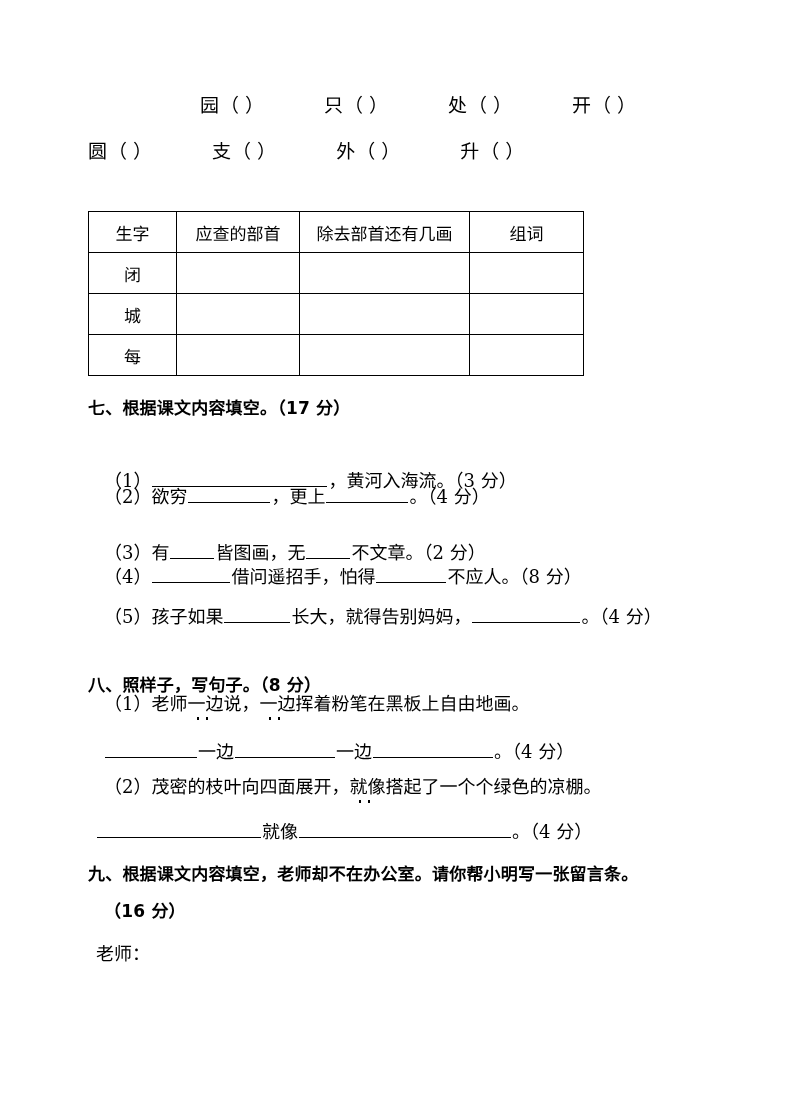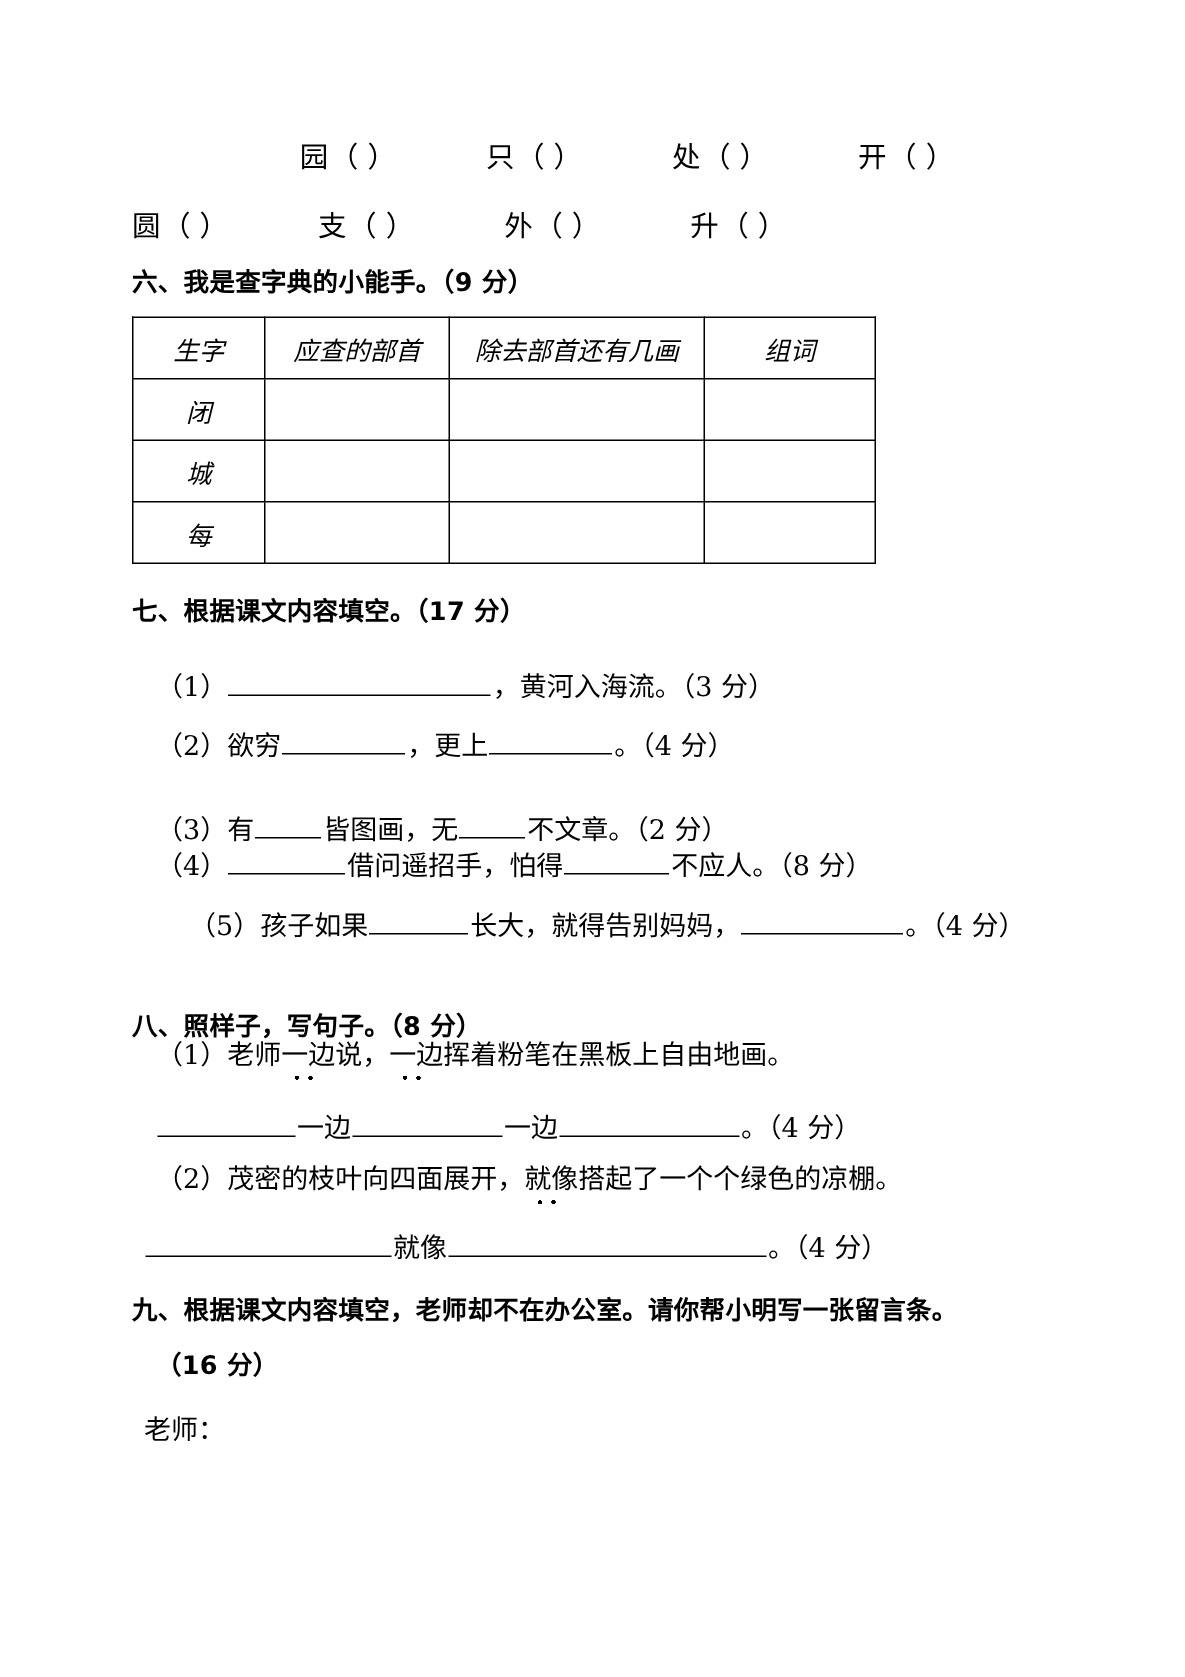--- a/index.html
+++ b/index.html
@@ -134,7 +134,6 @@
     <span class="char-item"><span class="ch">圆</span><span class="paren">（          ）</span></span><span class="gap-sm"></span><span class="char-item"><span class="ch">支</span><span class="paren">（          ）</span></span><span class="gap-sm"></span><span class="char-item"><span class="ch">外</span><span class="paren">（          ）</span></span><span class="gap-sm"></span><span class="char-item"><span class="ch">升</span><span class="paren">（          ）</span></span>
   </div>
 
-  <div class="sec-head" style="top:181px;">六、我是查字典的小能手。（9 分）</div>
 
   <table class="dict-table">
     <colgroup>

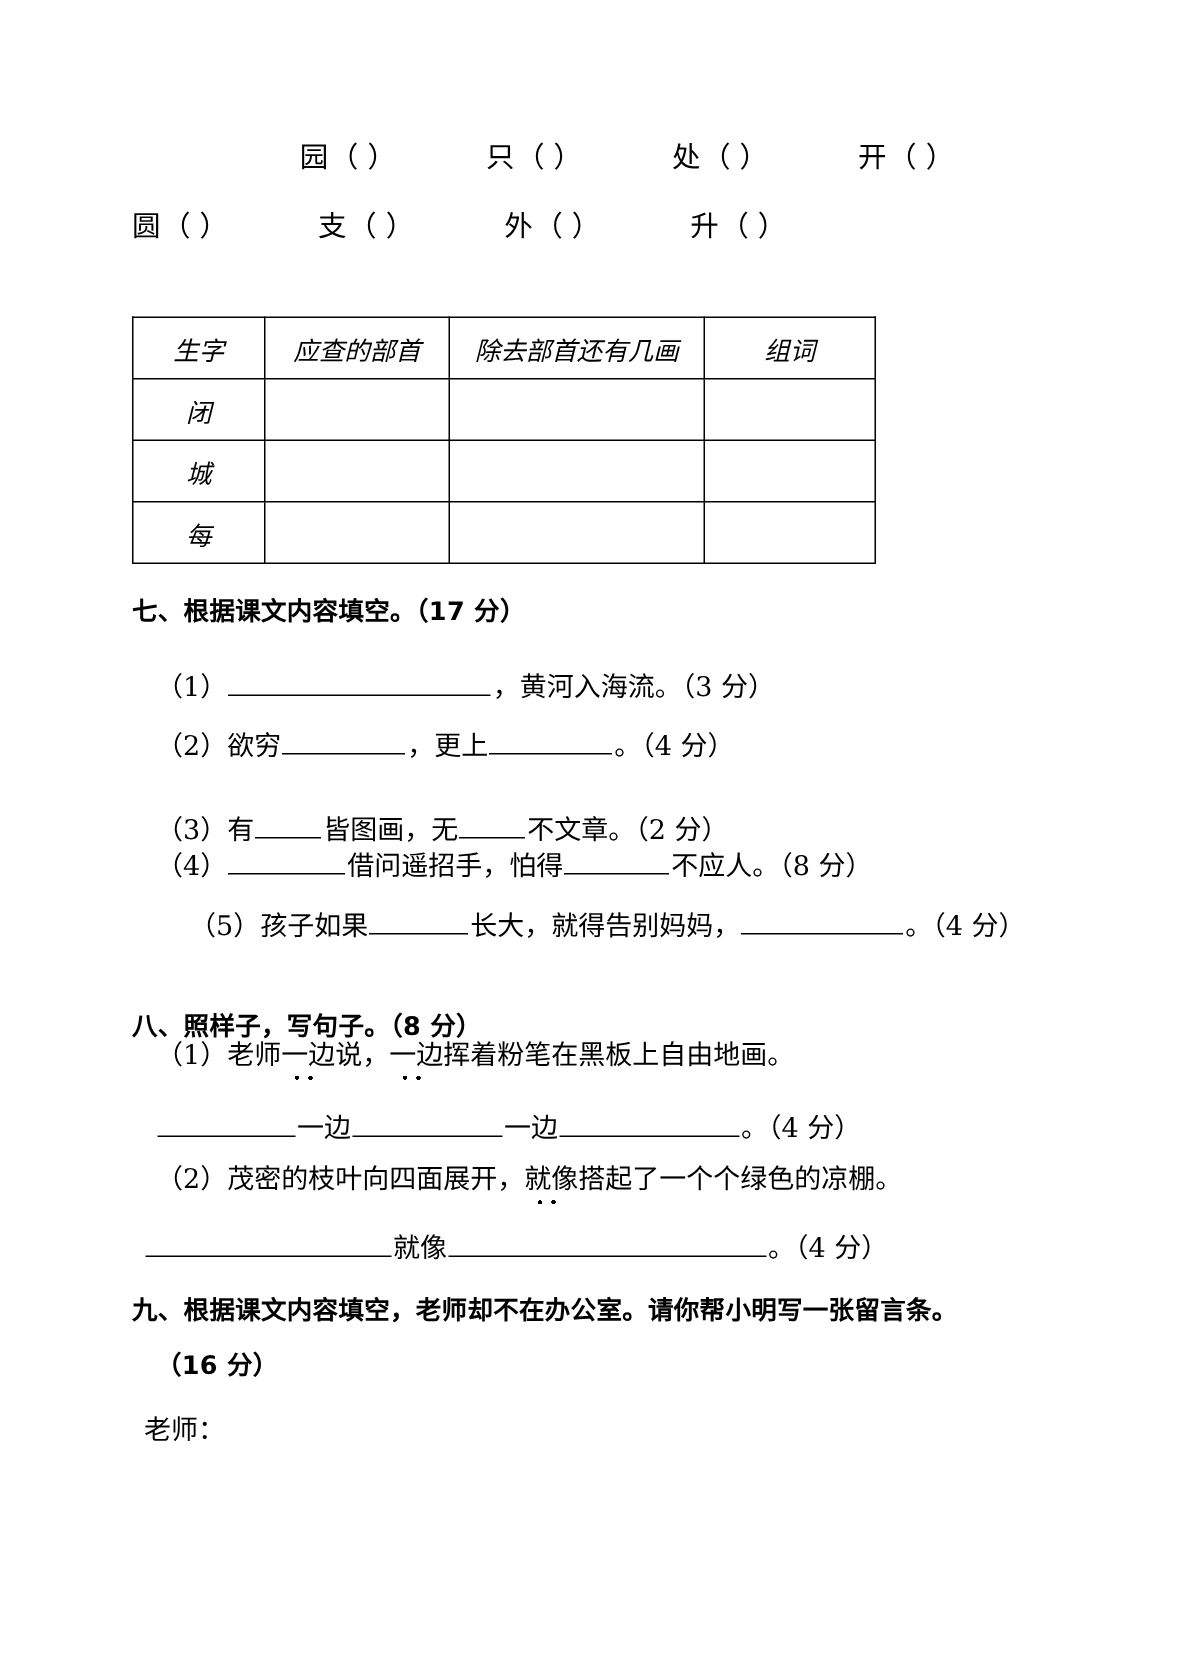--- a/index.html
+++ b/index.html
@@ -114,7 +114,6 @@
     font-size: 17px;
     font-weight: normal;
     padding: 0;
-    font-style: italic;
   }
   .col-a { width: 88px; }
   .col-b { width: 123px; }

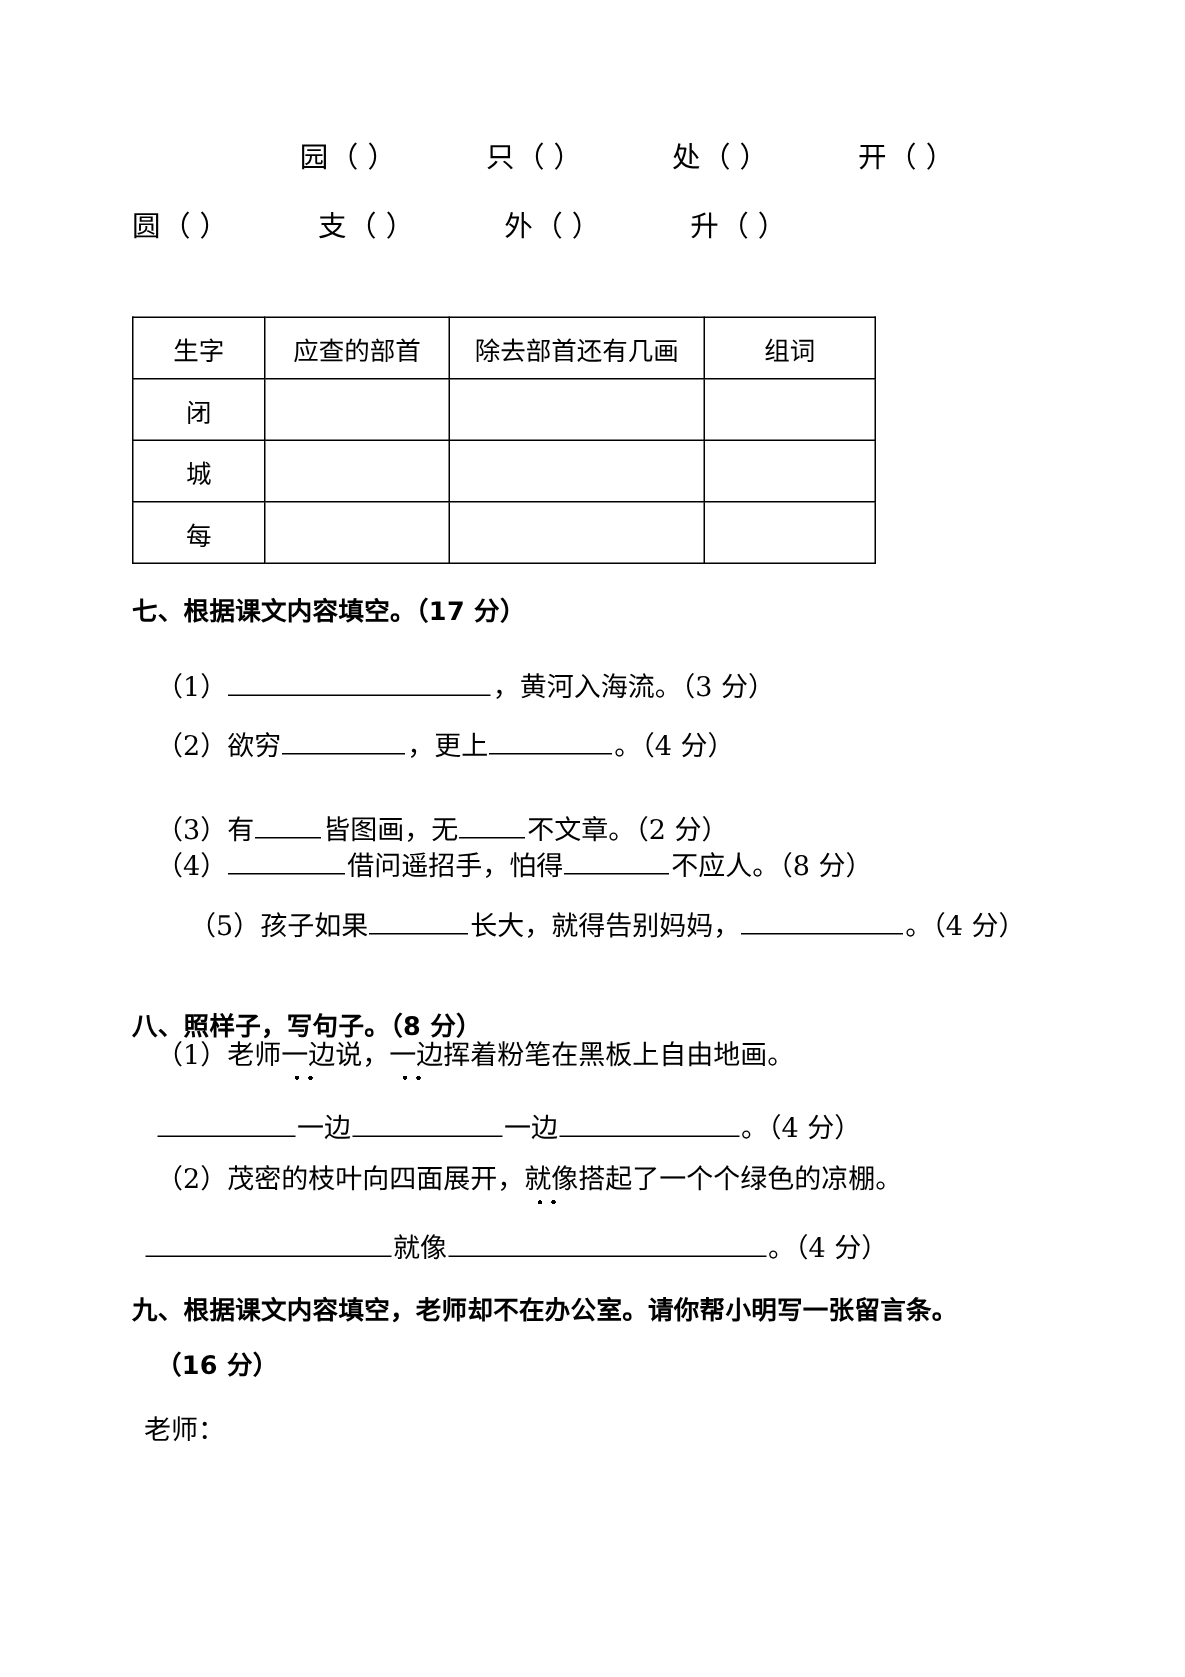--- a/index.html
+++ b/index.html
@@ -173,7 +173,7 @@
 
   <div class="sec-head" style="top:400px;">七、根据课文内容填空。（17 分）</div>
 
-  <div class="q-line" style="top:446px;">
+  <div class="q-line" style="top:469px;">
     <span>（1）</span><span class="blank" style="width:175px;"></span><span>，黄河入海流。</span><span>（3 分）</span>
   </div>
 

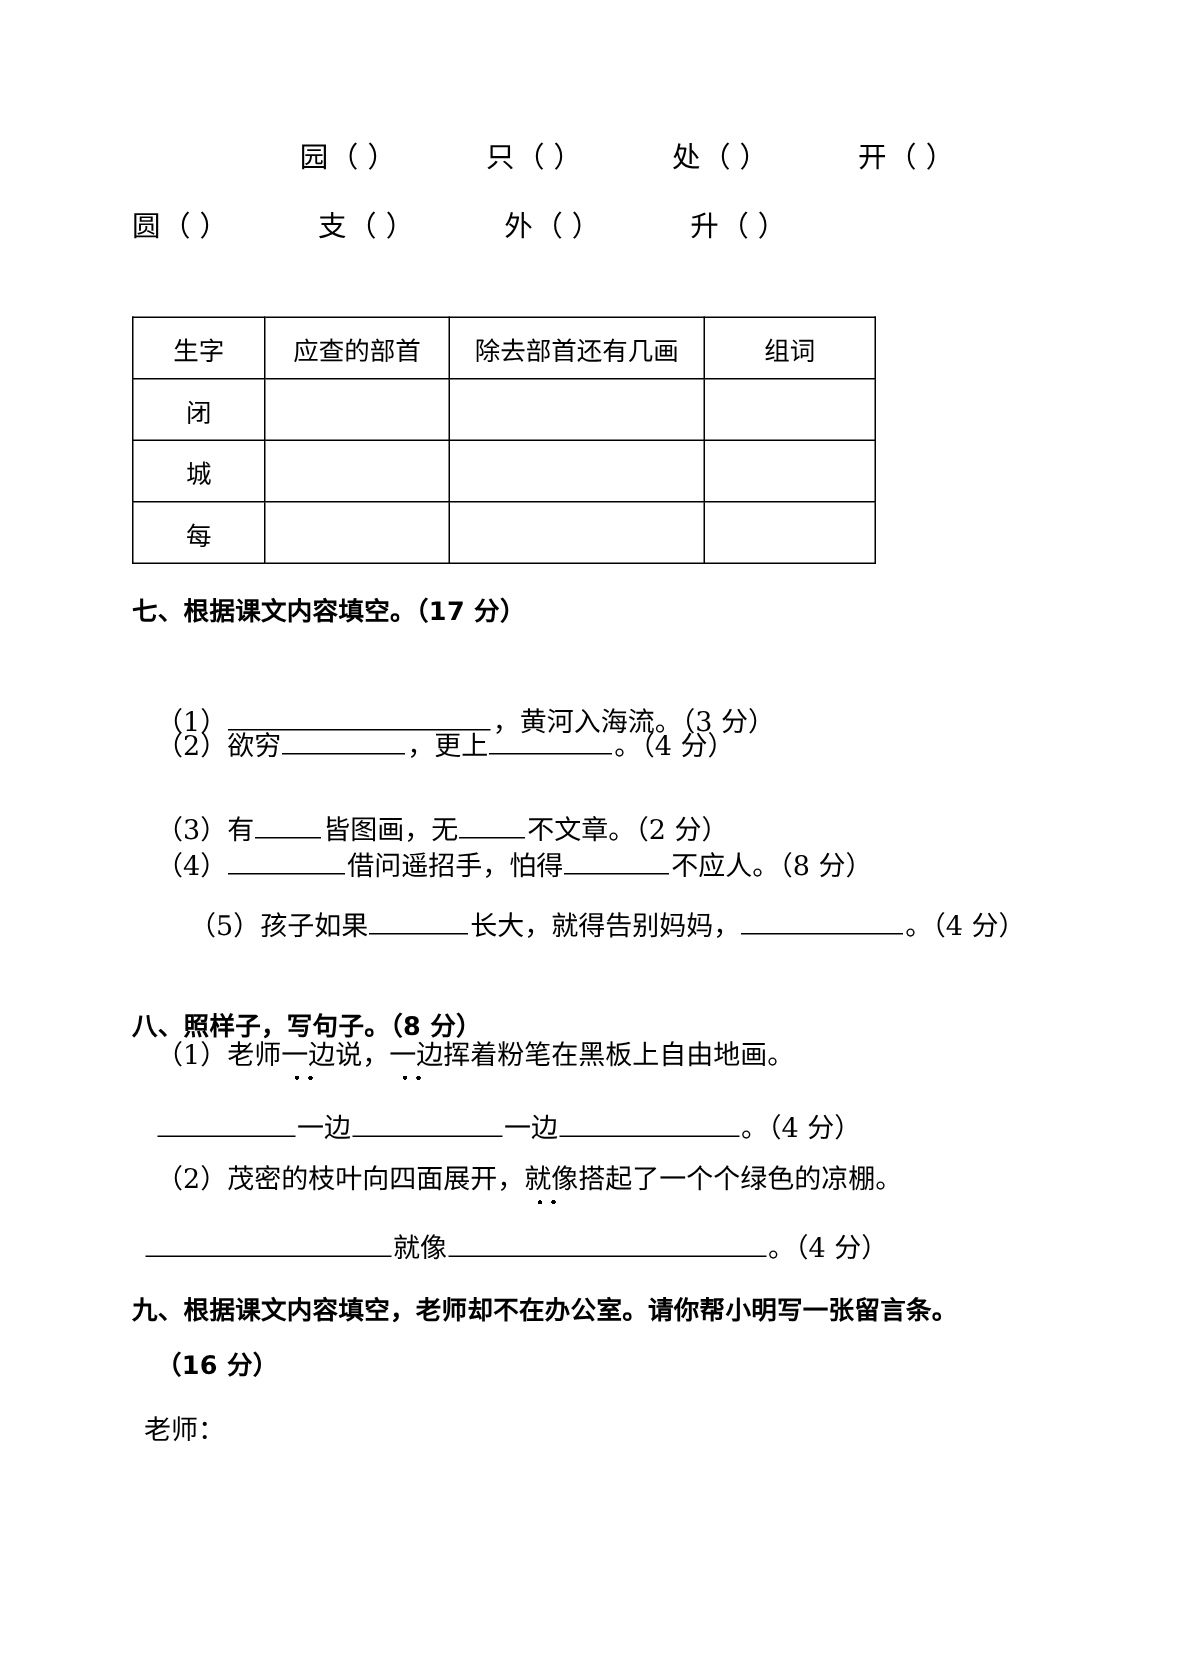--- a/index.html
+++ b/index.html
@@ -189,7 +189,7 @@
     <span>（4）</span><span class="blank" style="width:78px;"></span><span>借问遥招手，怕得</span><span class="blank" style="width:70px;"></span><span>不应人。（8 分）</span>
   </div>
 
-  <div class="q-line" style="top:605px;margin-left:22px;">
+  <div class="q-line" style="top:605px;">
     <span>（5）</span><span>孩子如果</span><span class="blank" style="width:66px;"></span><span>长大，就得告别妈妈，</span><span class="blank" style="width:108px;"></span><span>。（4 分）</span>
   </div>
 

